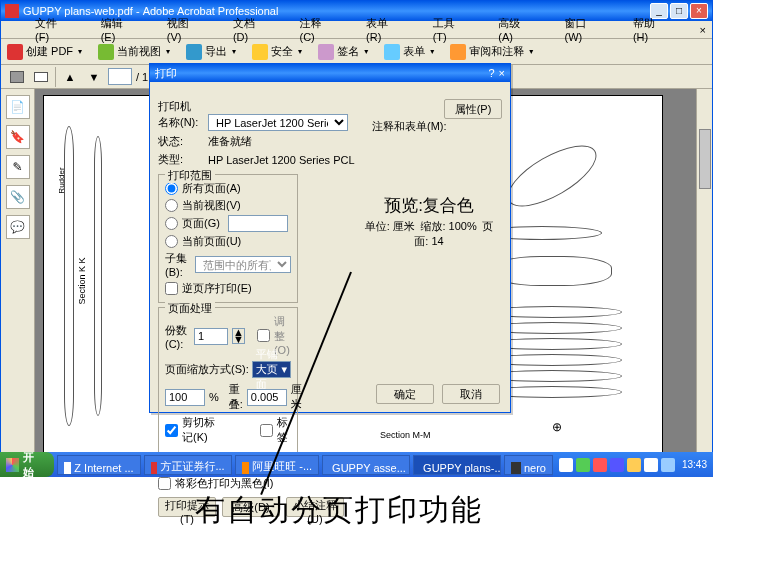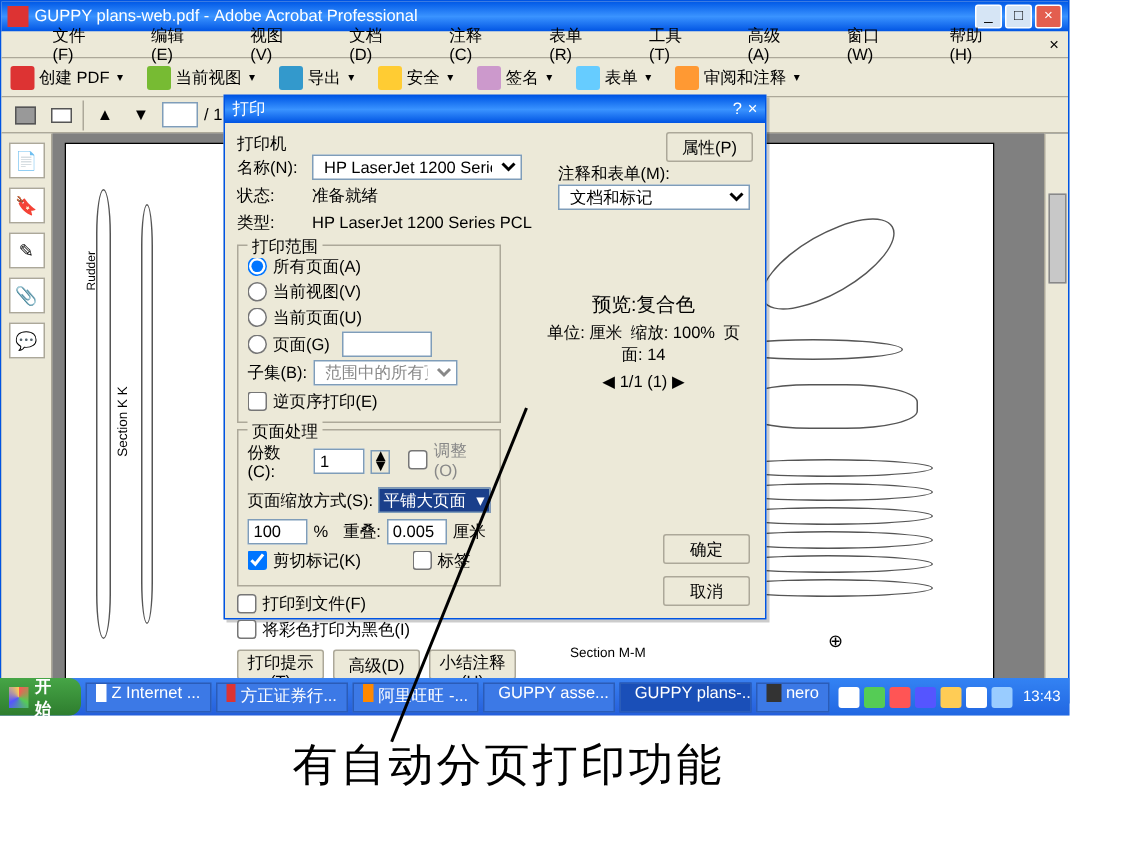--- a/index.html
+++ b/index.html
@@ -33,7 +33,7 @@
 
 .dialog { position: absolute; top: 62px; left: 148px; width: 362px; height: 350px; background: #ece9d8; border: 1px solid #0054e3; box-shadow: 2px 2px 0 rgba(0,0,0,.2); }
 .dlg-title { height: 18px; background: linear-gradient(#0058e6,#3a93ff,#0054e3); color: #fff; padding: 0 5px; line-height: 18px; font-size: 11px; display: flex; }
-.dlg-body { padding: 6px 8px; font-size: 11px; }
+.dlg-body { padding: 17px 8px; font-size: 11px; }
 .row { display: flex; align-items: center; margin-bottom: 3px; gap: 4px; }
 .lbl { width: 46px; }
 .inp, select.inp { height: 17px; border: 1px solid #7f9db9; background: #fff; font-size: 11px; padding: 0 3px; }

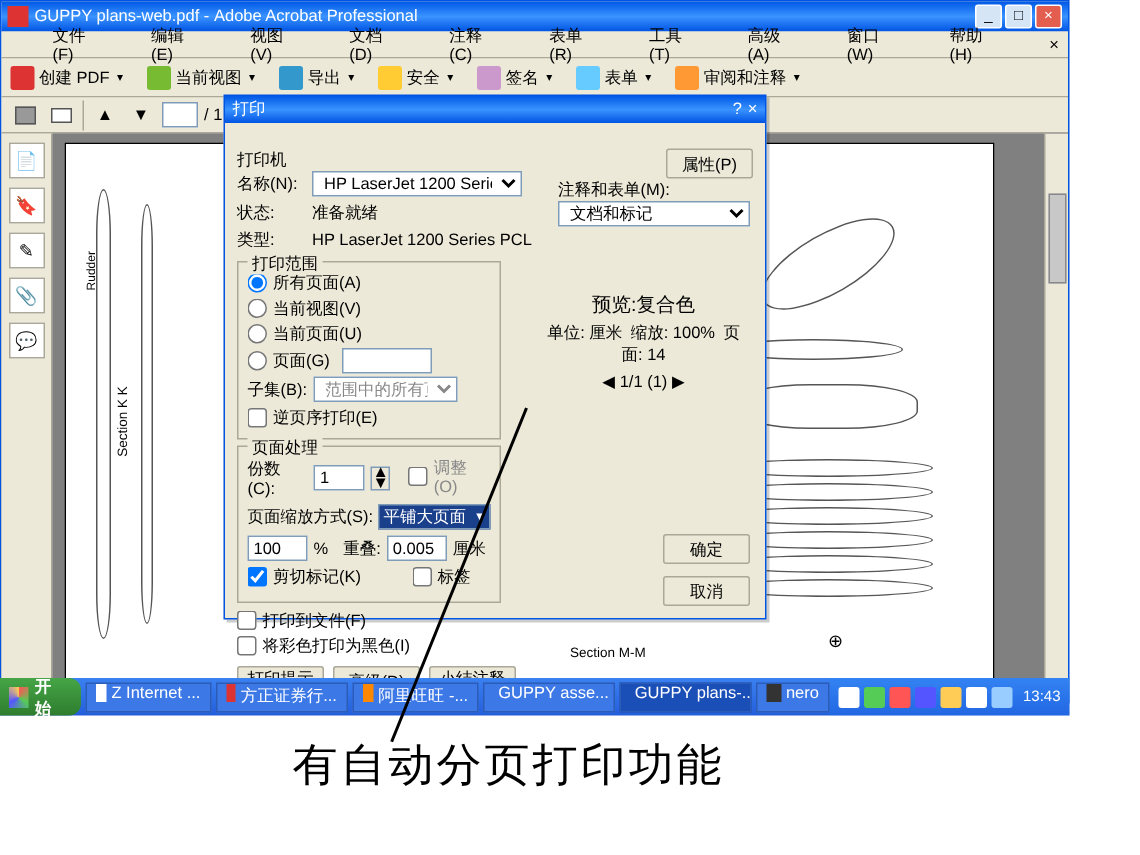--- a/index.html
+++ b/index.html
@@ -229,7 +229,6 @@
           <button class="btn" style="float:right">属性(P)</button>
           <div style="clear:both;margin-top:6px">
             <div>注释和表单(M):</div>
-            <select class="inp" style="width:128px"><option>文档和标记</option></select>
           </div>
         </div>
       </div>

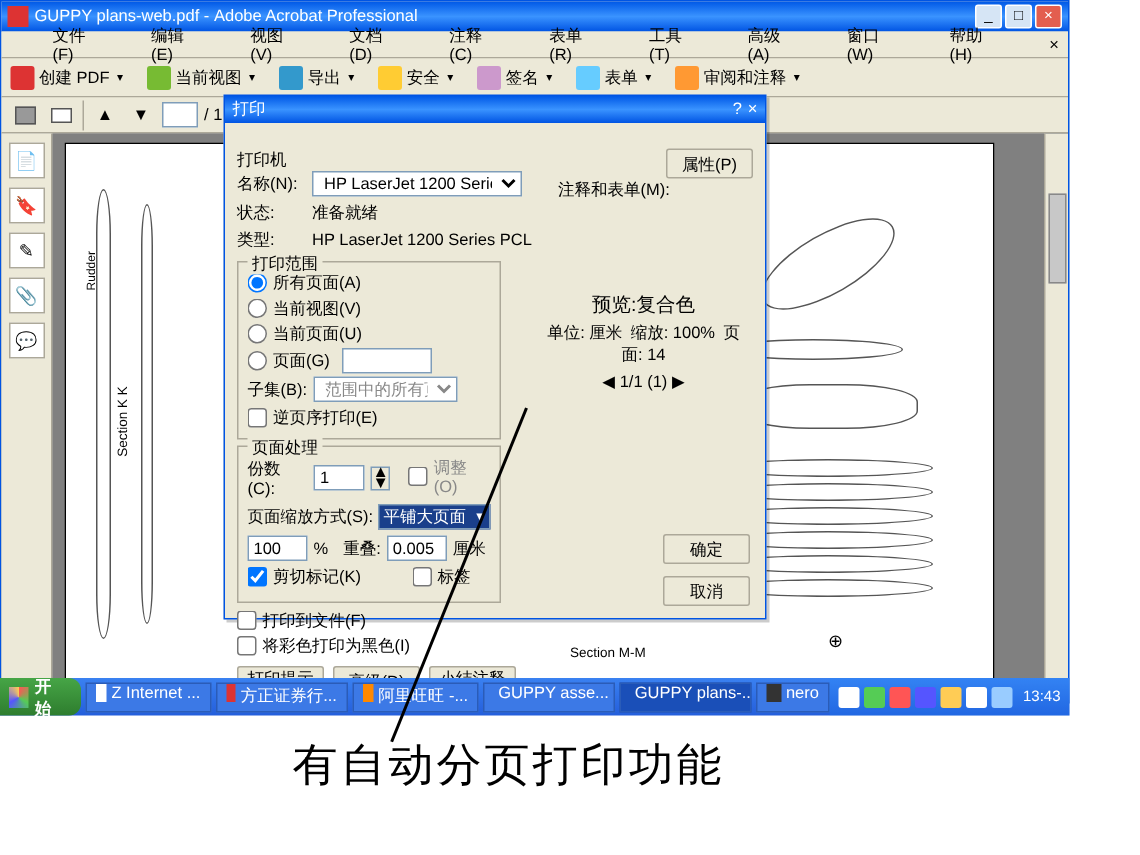--- a/index.html
+++ b/index.html
@@ -234,7 +234,7 @@
       </div>
 
       <div style="display:flex;gap:6px;margin-top:4px">
-        <div style="width:176px">
+        <div style="width:140px">
           <div class="group">
             <span class="gt">打印范围</span>
             <label class="radio">

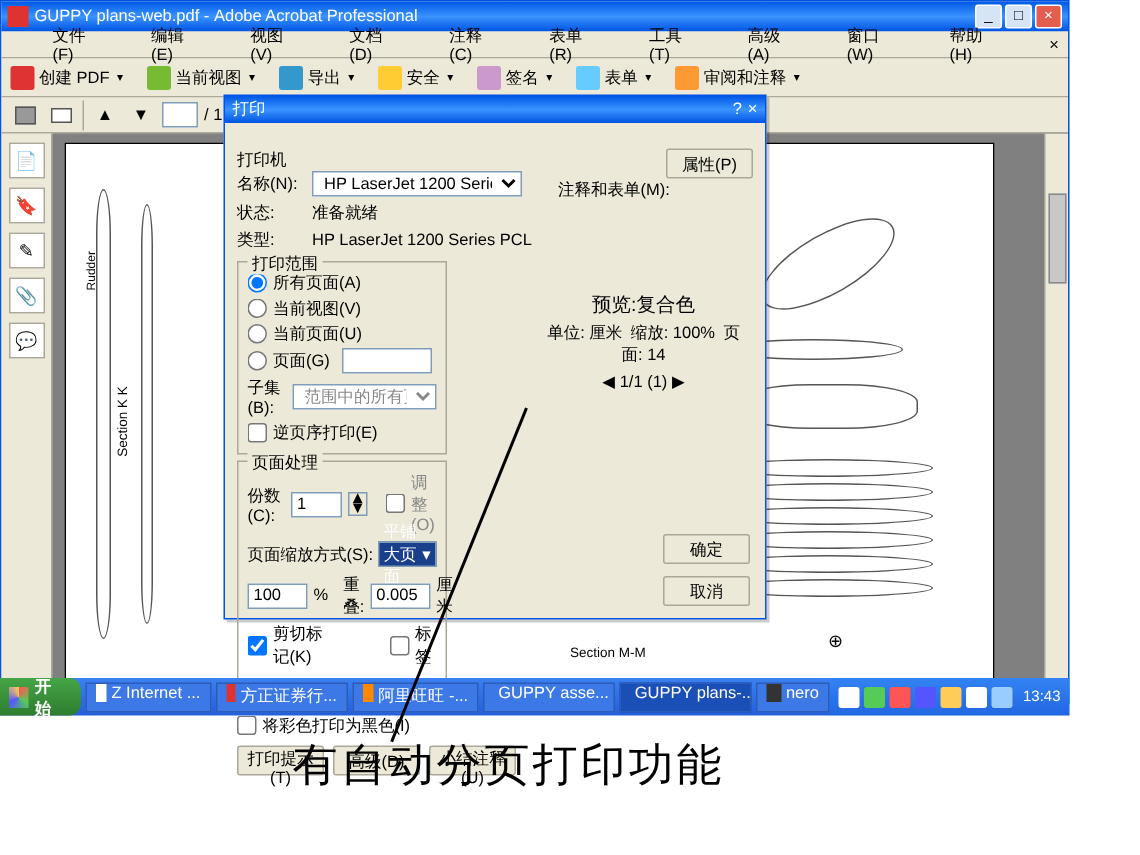--- a/index.html
+++ b/index.html
@@ -44,7 +44,7 @@
 .radio, .check { display: flex; align-items: center; gap: 4px; margin-bottom: 2px; }
 .radio input, .check input { margin: 0; }
 .preview { position: absolute; top: 130px; right: 10px; width: 142px; }
-.preview .pt { font-size: 13px; text-align: center; }
+.preview .pt { font-size: 17px; text-align: center; }
 .preview .pbox { width: 82px; height: 170px; border: 1px solid #000; margin: 2px auto; background: #fff; position: relative; }
 .preview .pstat { font-size: 10px; text-align: center; margin-top: 2px; }
 .preview .pnav { text-align: center; font-size: 11px; margin-top: 4px; }

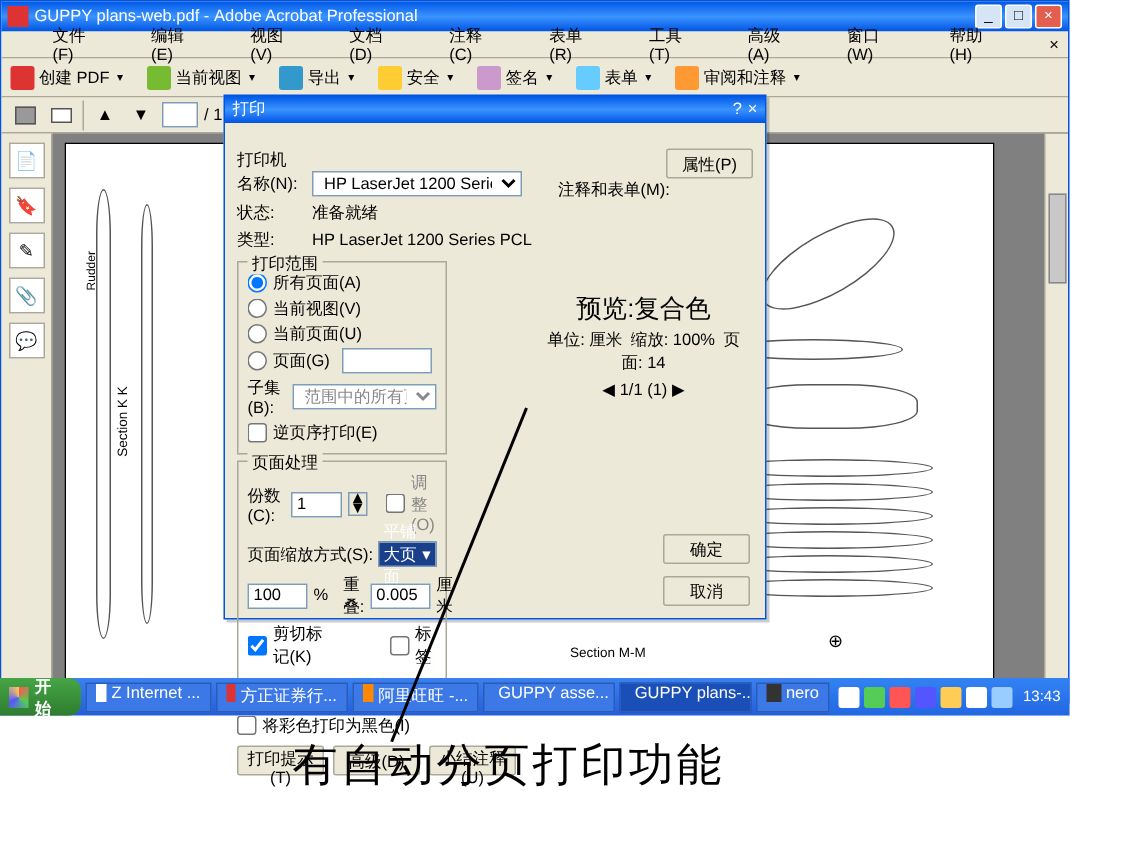--- a/index.html
+++ b/index.html
@@ -247,12 +247,12 @@
               </label>
             <label class="radio">
                 <input type="radio" style="">
-                <span>当前页面(U)</span>
+                <span>页面(G)</span>
+                <input class="inp" style="width: 60px; margin-left: 4px;">
               </label>
             <label class="radio">
                 <input type="radio" style="">
-                <span>页面(G)</span>
-                <input class="inp" style="width: 60px; margin-left: 4px;">
+                <span>当前页面(U)</span>
               </label>
             <div class="row">
               <span>子集(B):</span>

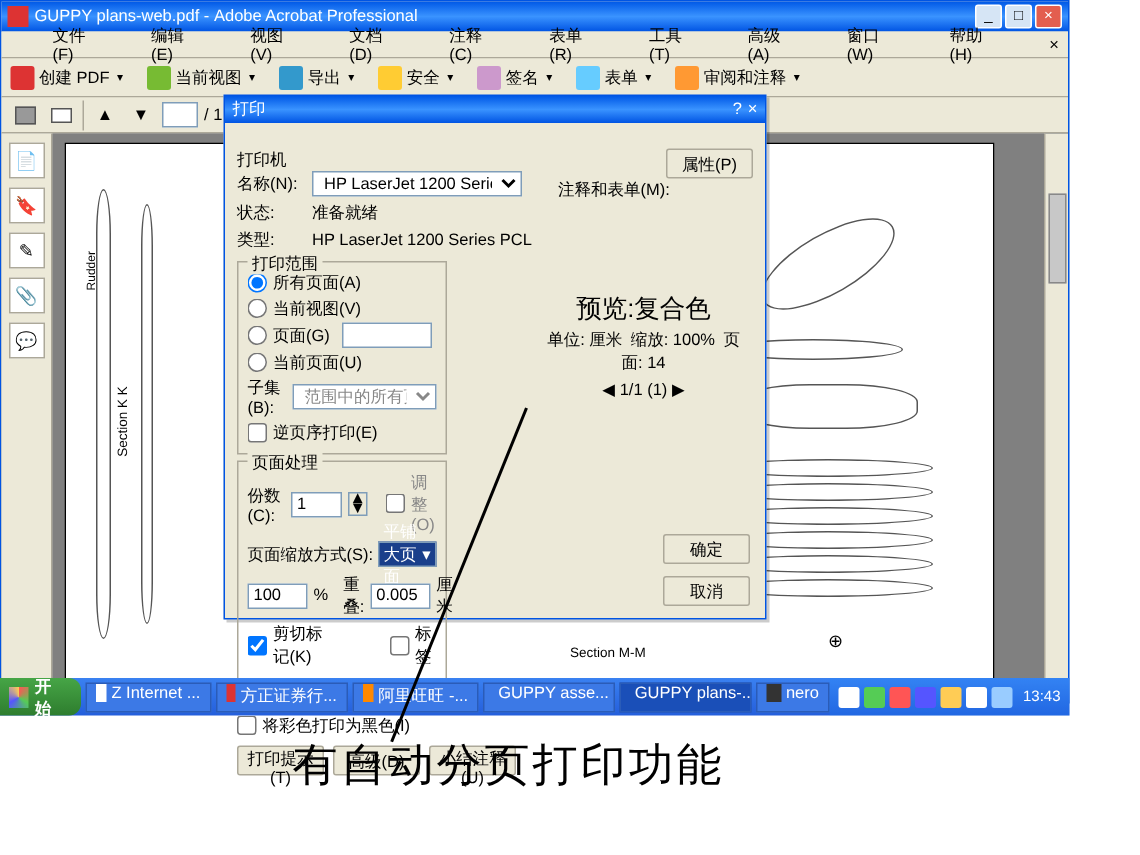--- a/index.html
+++ b/index.html
@@ -326,11 +326,6 @@
         <div class="pstat">
           <span>单位: 厘米</span>&nbsp;&nbsp;<span>缩放: 100%</span>&nbsp;&nbsp;<span>页面: 14</span>
         </div>
-        <div class="pnav">
-          <span>◀</span>
-          <span>1/1 (1)</span>
-          <span>▶</span>
-        </div>
       </div>
 
       <div class="ok-row">

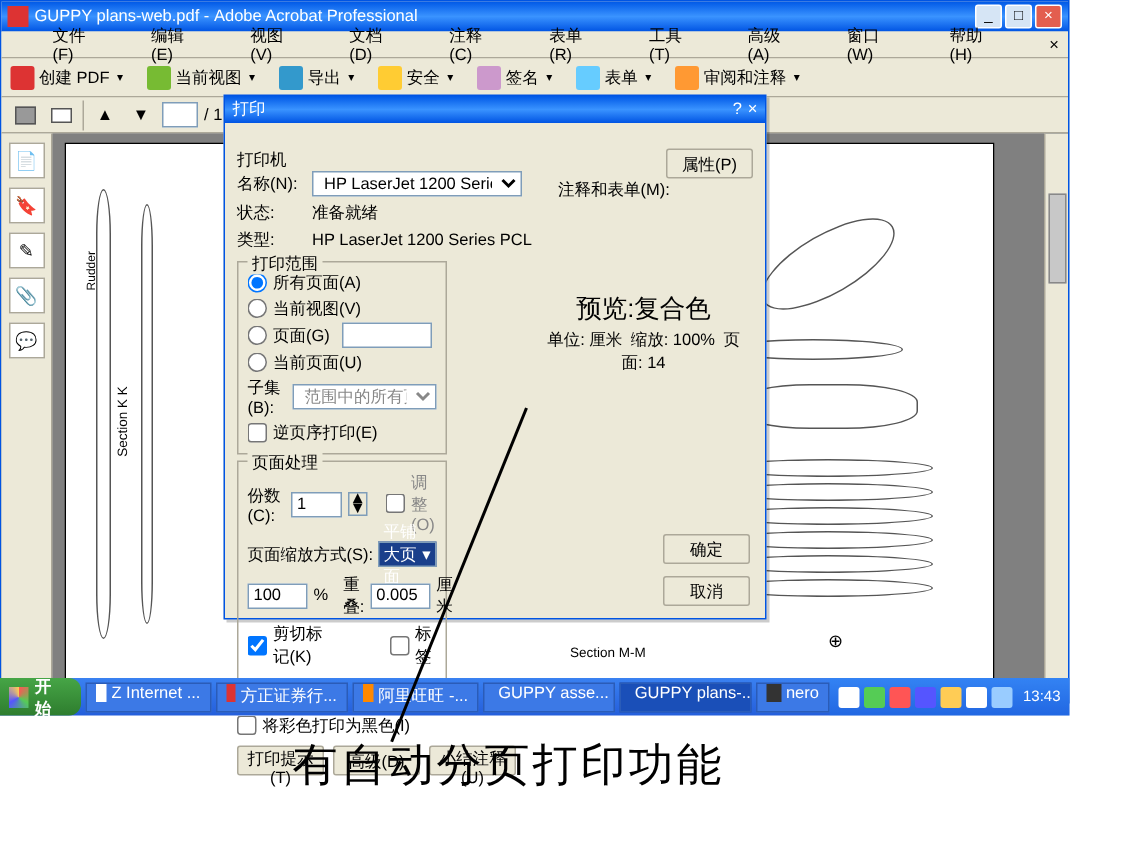--- a/index.html
+++ b/index.html
@@ -51,7 +51,7 @@
 .scale-row { display: flex; align-items: center; gap: 3px; margin-bottom: 4px; }
 .scale-sel { flex: 1; height: 17px; background: #1a3f8b; color: #fff; border: 1px solid #7f9db9; padding: 0 3px; font-size: 11px; display: flex; align-items: center; }
 .bottom-btns { display: flex; gap: 6px; margin-top: 6px; }
-.ok-row { position: absolute; bottom: 8px; right: 10px; display: flex; gap: 8px; flex-direction: column; }
+.ok-row { position: absolute; bottom: 8px; right: 10px; display: flex; gap: 8px; }
 .dim-top { position: absolute; top: -14px; left: 0; right: 0; text-align: center; font-size: 10px; }
 .dim-left { position: absolute; top: 50%; left: -44px; transform: translateY(-50%); font-size: 10px; }
 

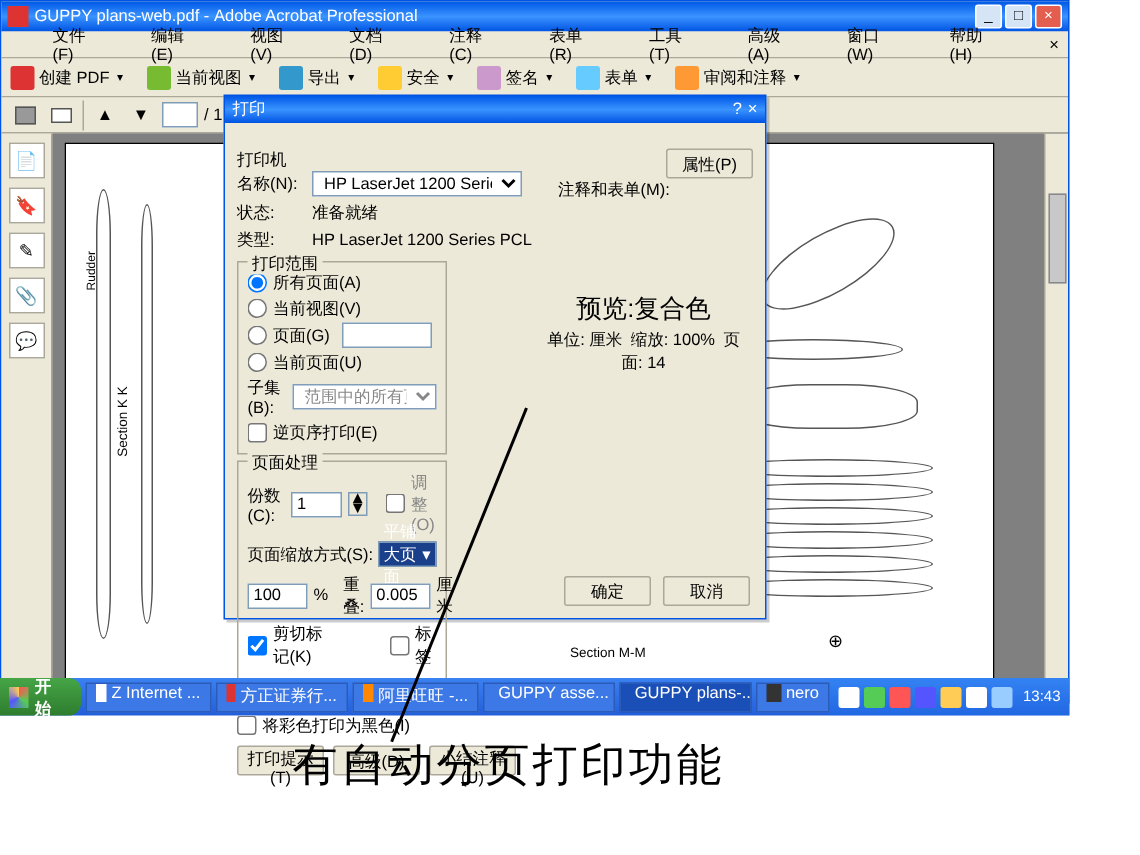--- a/index.html
+++ b/index.html
@@ -58,7 +58,7 @@
 
 .taskbar { position: absolute; top: 452px; left: 0; width: 713px; height: 25px; background: linear-gradient(#3a81f1,#245edb); display: flex; align-items: center; }
 .start { height: 25px; padding: 0 10px 0 6px; background: linear-gradient(#46a546,#2e7d2e); color: #fff; font-weight: bold; display: flex; align-items: center; gap: 4px; border-radius: 0 8px 8px 0; }
-.task { height: 20px; margin-left: 3px; padding: 0 6px; background: #3c79e6; border: 1px solid #2a5cb8; color: #fff; font-size: 10px; display: flex; align-items: flex-start; gap: 3px; max-width: 88px; overflow: hidden; white-space: nowrap; }
+.task { height: 20px; margin-left: 3px; padding: 0 6px; background: #3c79e6; border: 1px solid #2a5cb8; color: #fff; font-size: 10px; display: flex; align-items: flex-end; gap: 3px; max-width: 88px; overflow: hidden; white-space: nowrap; }
 .task .ti { width: 12px; height: 12px; background: #fff; }
 .tray { margin-left: auto; height: 25px; background: #1a8cff33; display: flex; align-items: center; padding: 0 6px; gap: 3px; }
 .tray .ti { width: 14px; height: 14px; background: #fff; border-radius: 2px; }

